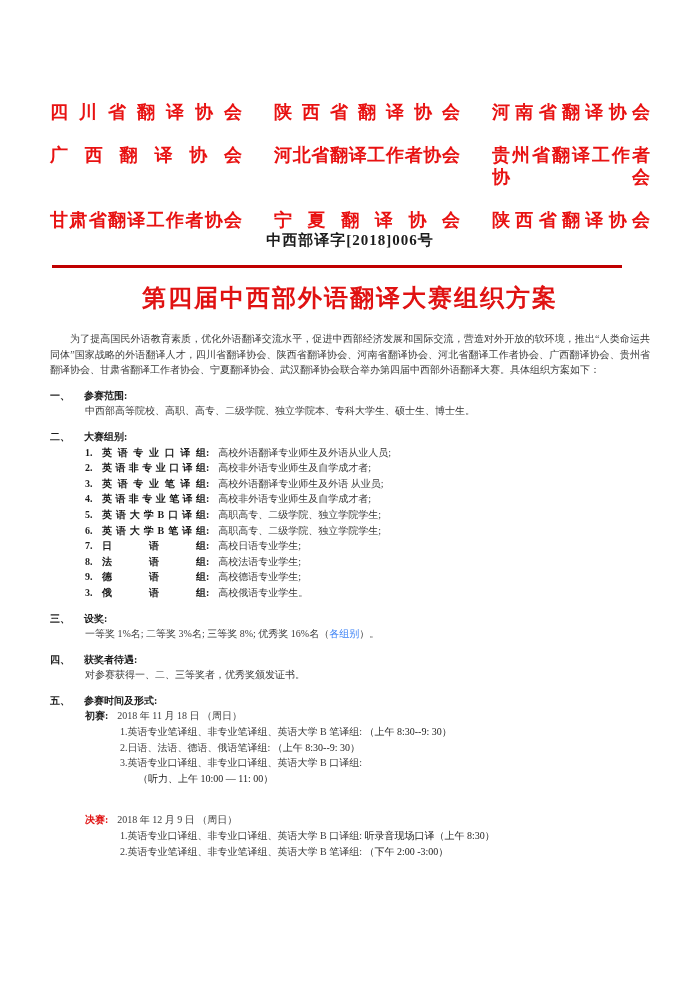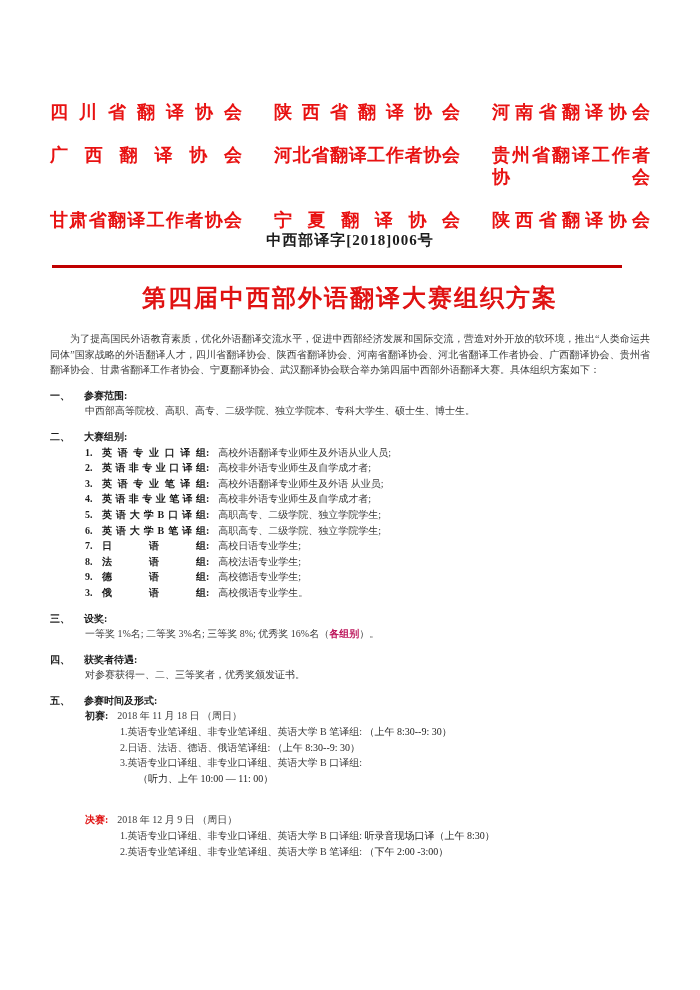--- a/index.html
+++ b/index.html
@@ -40,7 +40,7 @@
             text-align:justify;text-align-last:justify;vertical-align:bottom;}
   .grp-colon{font-weight:bold;color:#1c1c1c;margin-right:9px;}
 
-  .bold-inline{font-weight:bold;color:#be185d;}
+  .bold-inline{font-weight:normal;color:#3b82f6;}
 
   
   .round-row{margin-left:35px;}

